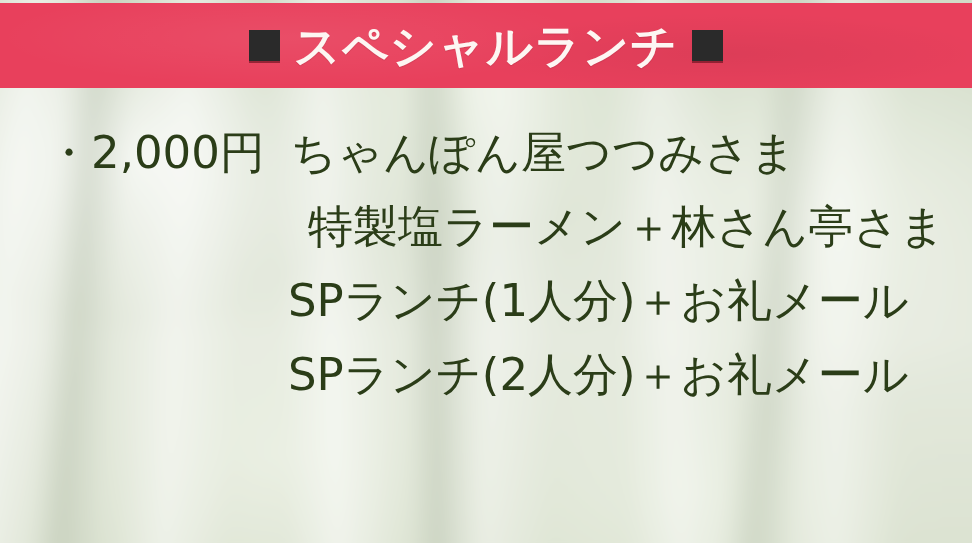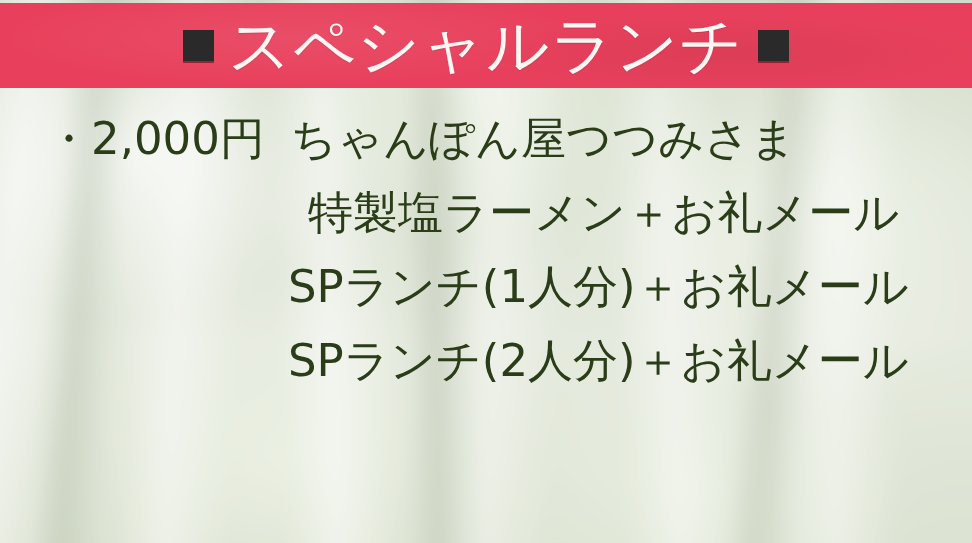--- a/index.html
+++ b/index.html
@@ -72,8 +72,8 @@
   }
   .title-text {
     color: #fdf6f3;
-    font-size: 62px;
-    font-weight: 400;
+    font-size: 46px;
+    font-weight: 700;
     letter-spacing: 1px;
     line-height: 1;
     white-space: nowrap;

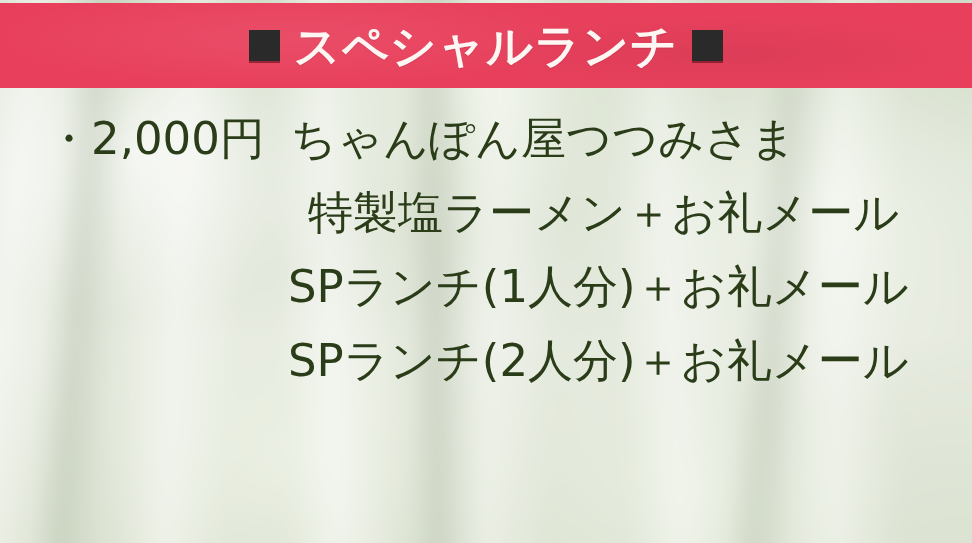--- a/index.html
+++ b/index.html
@@ -102,7 +102,7 @@
     width: 912px;
     height: 455px;
     box-sizing: border-box;
-    padding: 14px 0 0 0;
+    padding: 28px 0 0 0;
   }
   .line {
     color: #2b3d18;

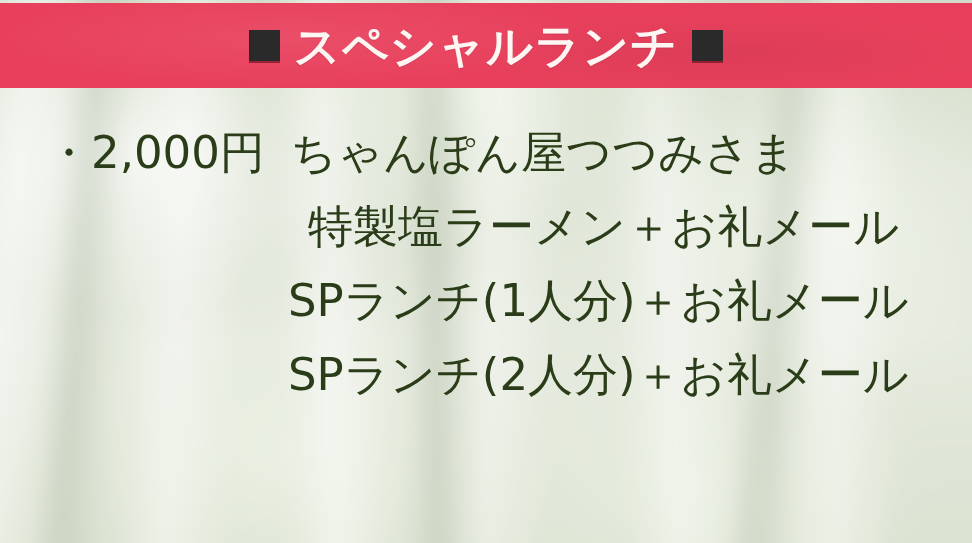--- a/index.html
+++ b/index.html
@@ -149,7 +149,7 @@
       <span>・</span><span>2,000円</span><span class="gap"></span><span>ちゃんぽん屋つつみさま</span>
     </div>
     <div class="line indent-wide">
-      <span>特製塩ラーメン＋お礼メール</span>
+      <span>特製塩ラーメン＋林さん亭さま</span>
     </div>
 
     <div class="line indent">

